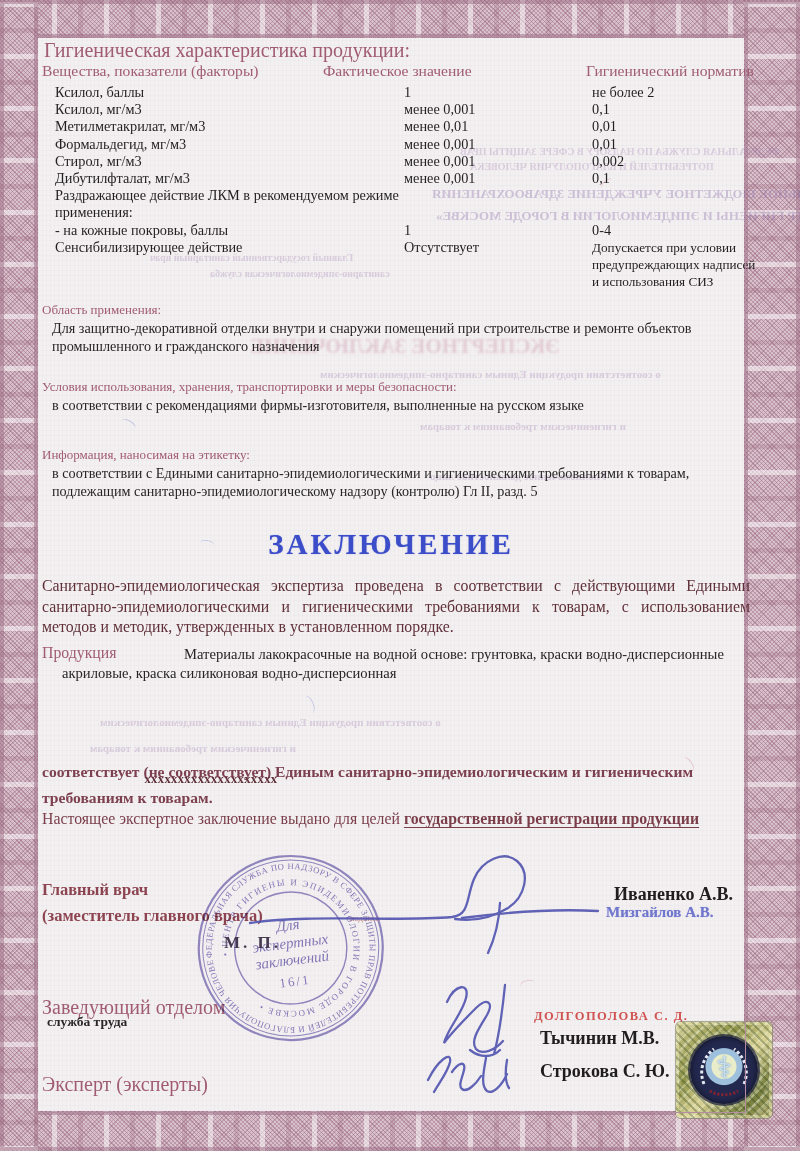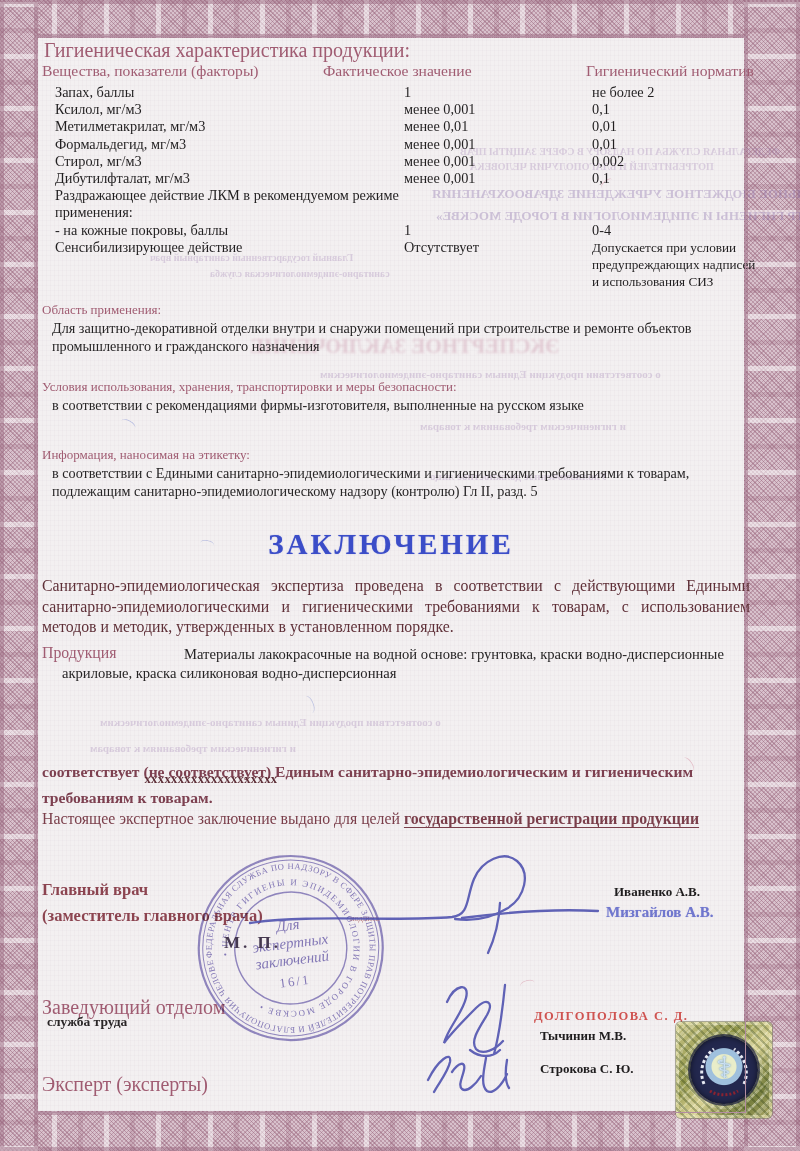--- a/index.html
+++ b/index.html
@@ -153,7 +153,7 @@
 
   <div class="abs" style="left:42px;top:84px;width:710px;">
     <div class="t-row plain">
-      <span class="c1">Запах, баллы</span>
+      <span class="c1">Ксилол, баллы</span>
       <span class="c2">1</span>
       <span class="c3">не более 2</span>
     </div>

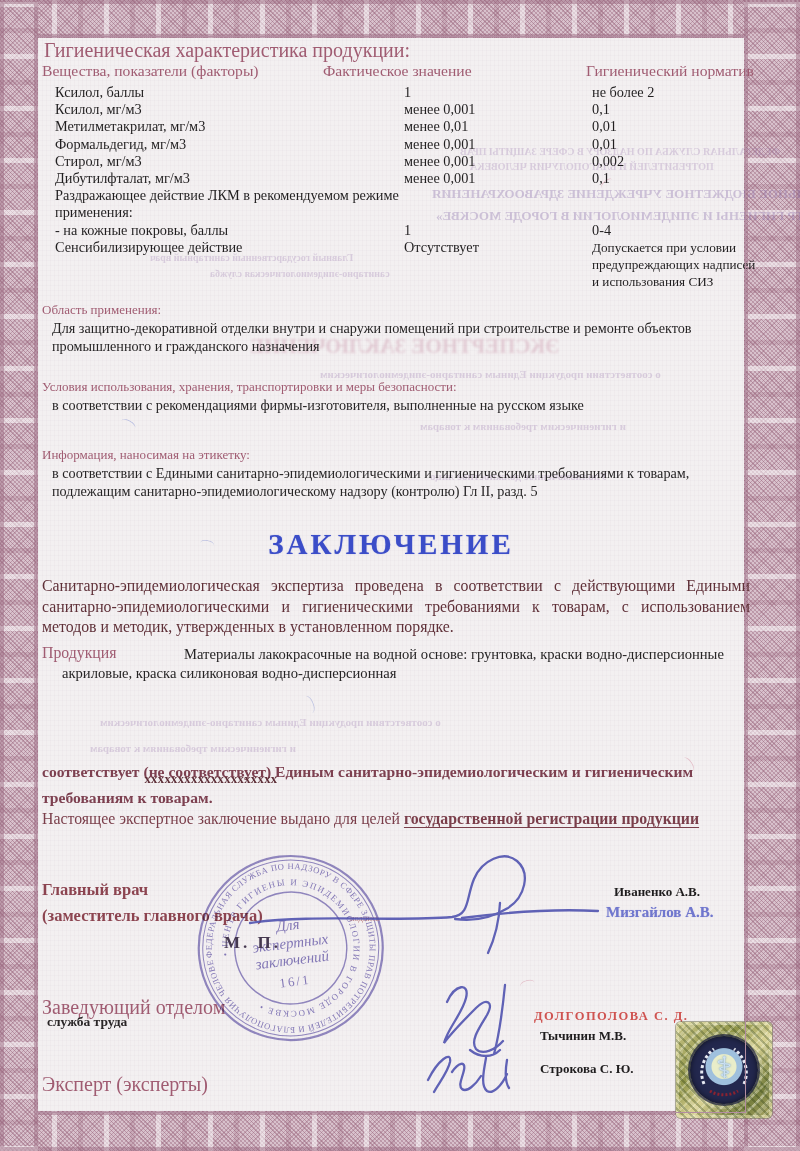--- a/index.html
+++ b/index.html
@@ -66,7 +66,7 @@
   .role2{font-size:16.5px;font-weight:bold;color:#8c4450;}
   .role-light{font-size:20px;color:#a05c72;}
   .sub-role{font-size:13.5px;font-weight:bold;color:#2a2627;}
-  .sig-name{font-size:13px;font-weight:bold;color:#1f1d1e;}
+  .sig-name{font-size:18px;font-weight:bold;color:#1f1d1e;}
   .stamp-name-blue{font-size:15px;font-weight:bold;color:#5a62c8;opacity:.85;
     text-shadow:0 0 1px rgba(90,98,200,.5);}
   .stamp-name-red{font-size:12.5px;font-weight:bold;color:#cc4340;letter-spacing:1.5px;opacity:.9;}

